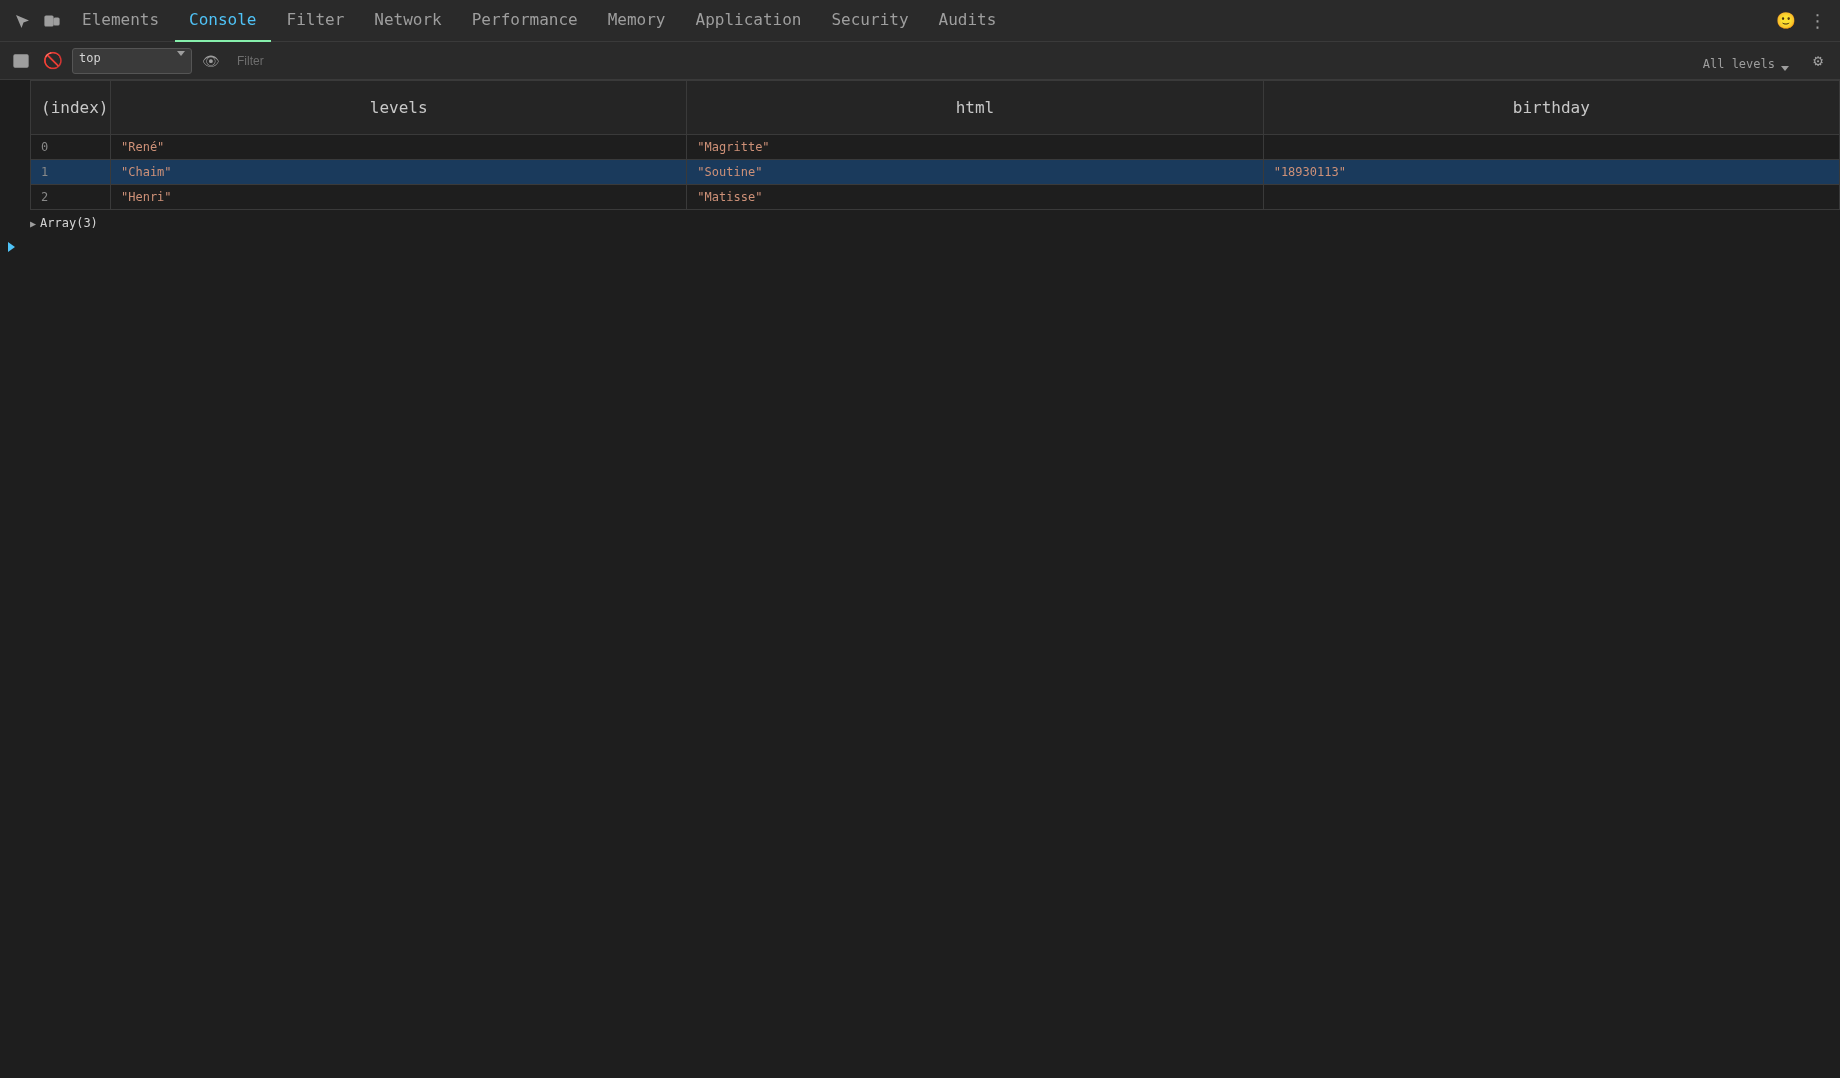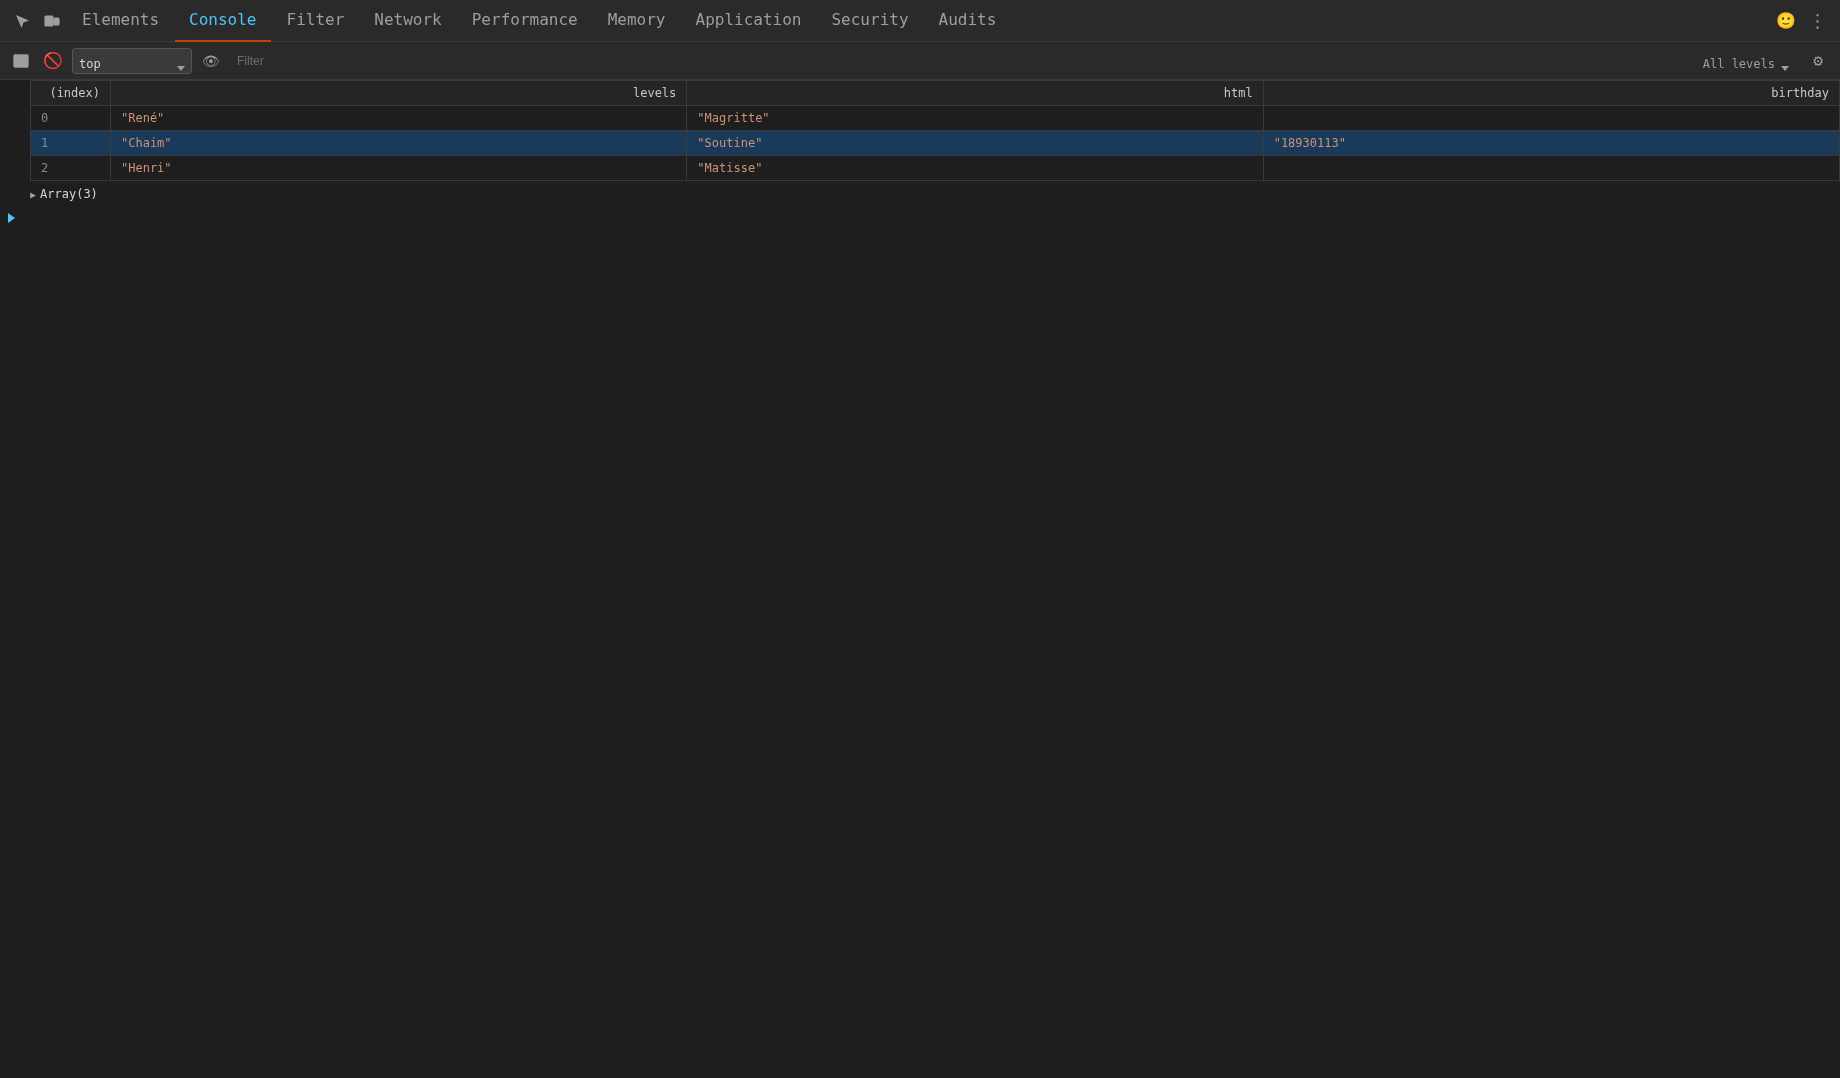--- a/index.html
+++ b/index.html
@@ -57,7 +57,7 @@
 
     .nav-tab.active {
       color: #4fc3f7;
-      border-bottom: 2px solid #c2410c;
+      border-bottom: 2px solid #86efac;
     }
 
     .nav-spacer {

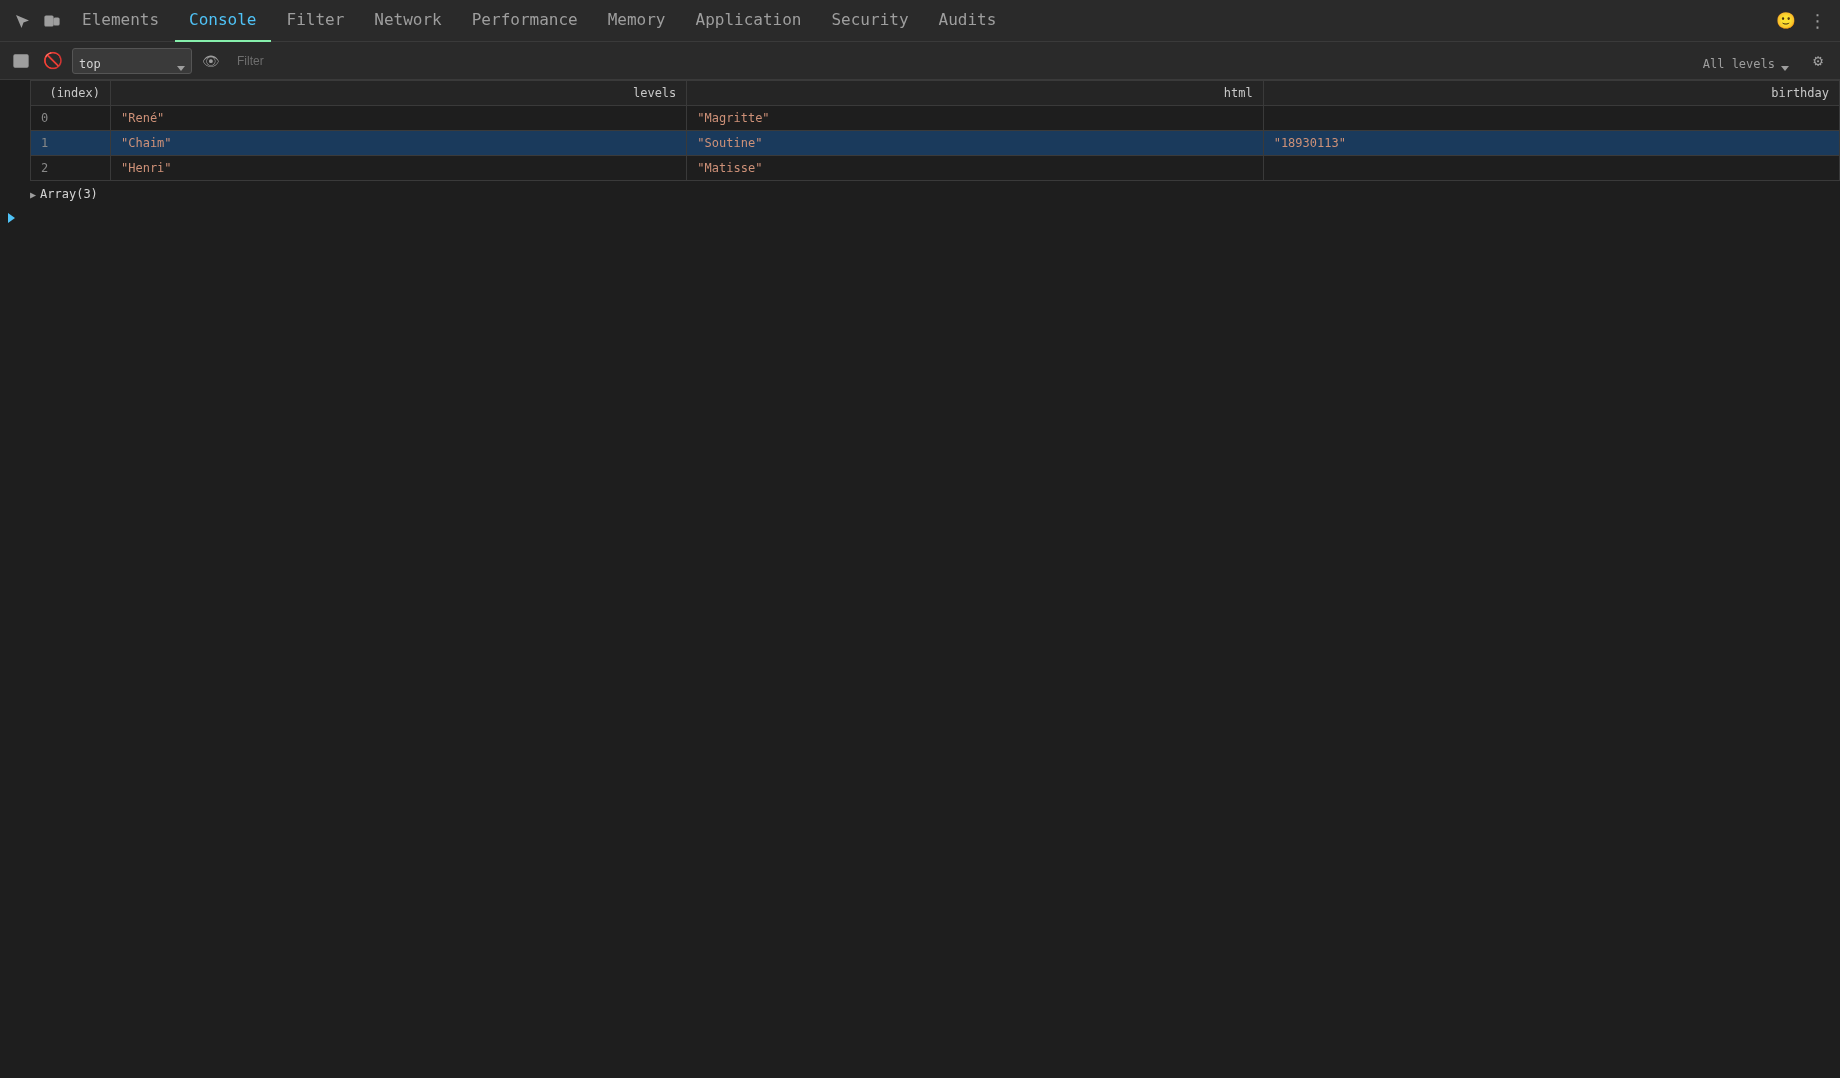--- a/index.html
+++ b/index.html
@@ -97,7 +97,7 @@
 
     .toolbar-select {
       display: flex;
-      align-items: flex-end;
+      align-items: flex-start;
       background-color: #3a3a3a;
       border: 1px solid #555;
       border-radius: 3px;

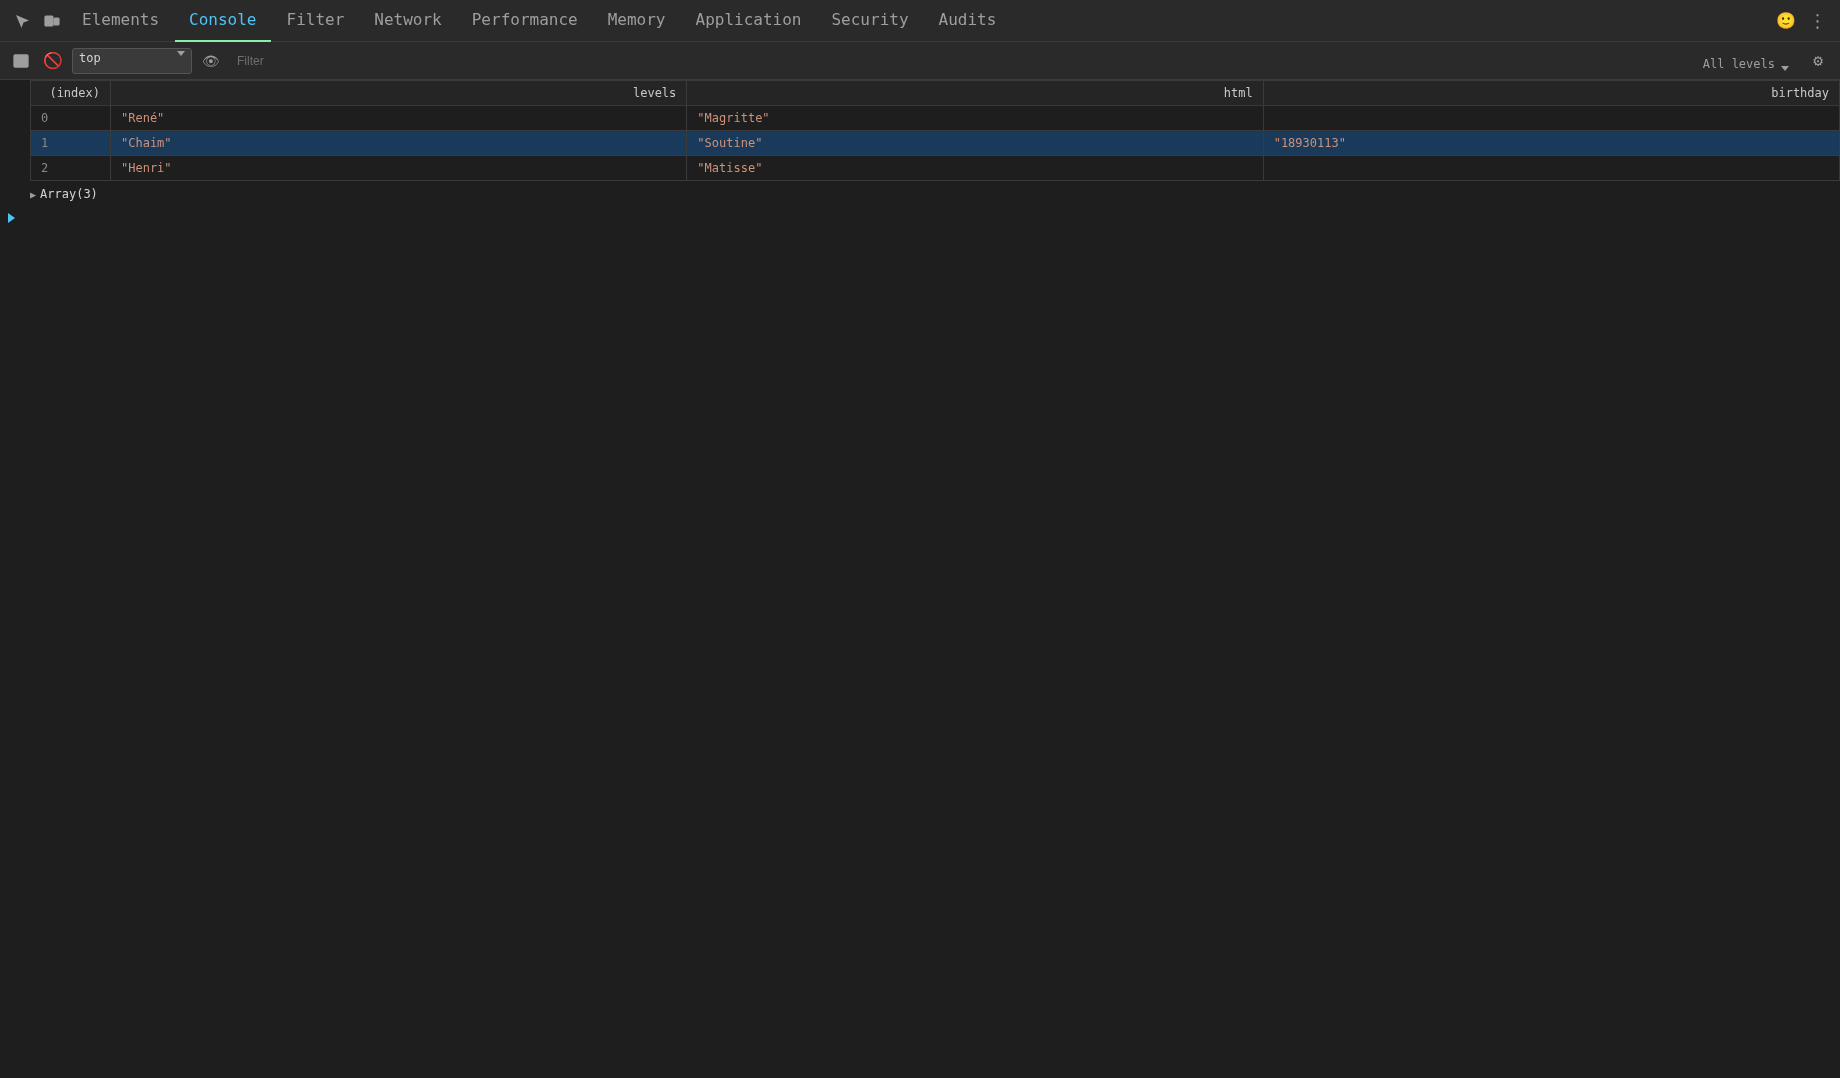--- a/index.html
+++ b/index.html
@@ -195,10 +195,10 @@
       background-color: #252525;
       color: #c8c8c8;
       font-weight: normal;
-      text-align: right;
-      padding: 5px 10px;
+      text-align: center;
+      padding: 17px 10px;
       border: 1px solid #3a3a3a;
-      font-size: 12px;
+      font-size: 16px;
     }
 
     .data-table td {

